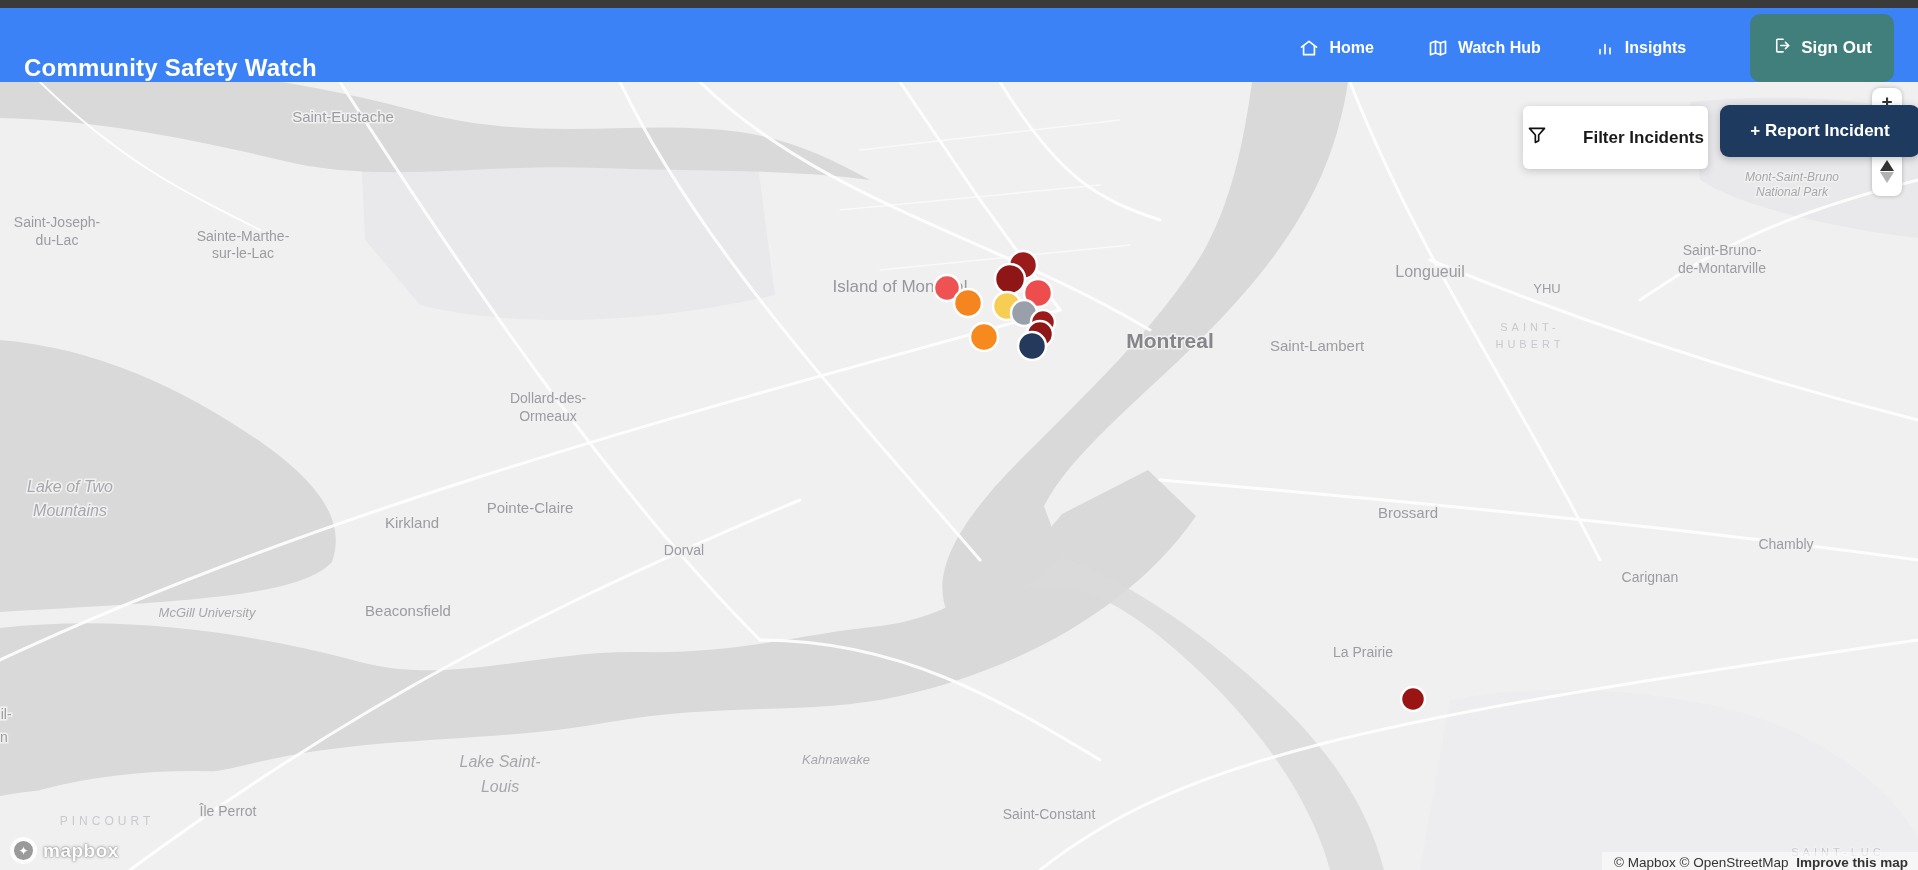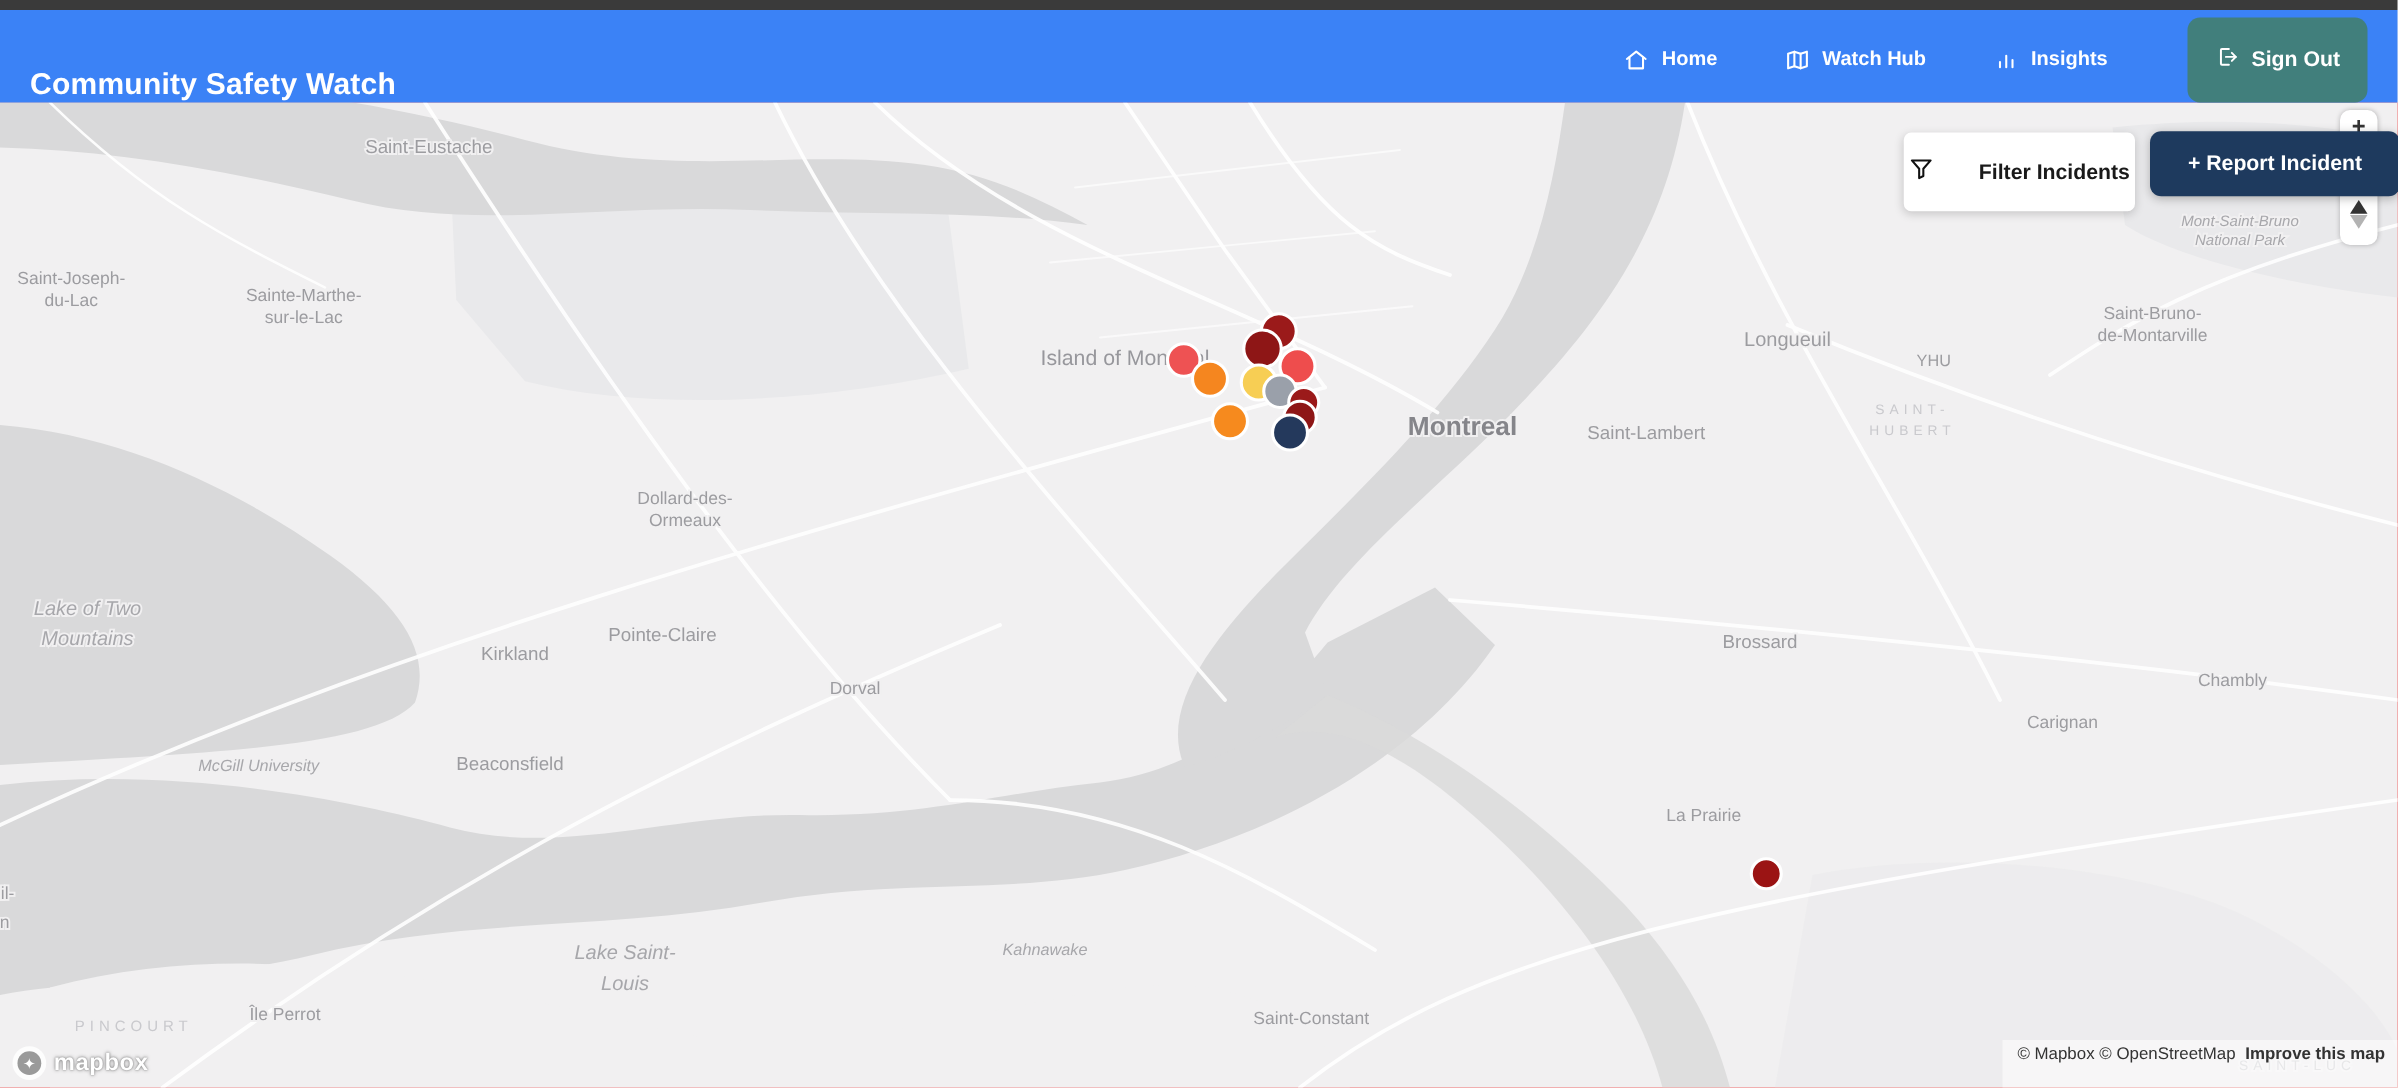--- a/index.html
+++ b/index.html
@@ -52,7 +52,7 @@
   .mapbox-logo .word { color:#ffffff; font-size:19px; font-weight:bold; letter-spacing:.5px;
                         text-shadow:0 0 3px rgba(120,120,120,.9), 0 0 1px rgba(120,120,120,.9); }
 
-  .attribution { position:absolute; right:0; bottom:0; background:rgba(255,255,255,.55); padding:3px 10px 20px 12px;
+  .attribution { position:absolute; right:0; bottom:0; background:rgba(255,255,255,.55); padding:3px 10px 0 12px;
                  font-size:13.5px; color:#333; z-index:4; white-space:nowrap; }
   .attribution a { color:#333; text-decoration:none; cursor:pointer; }
   .attribution .improve { font-weight:bold; margin-left:4px; cursor:pointer; }

